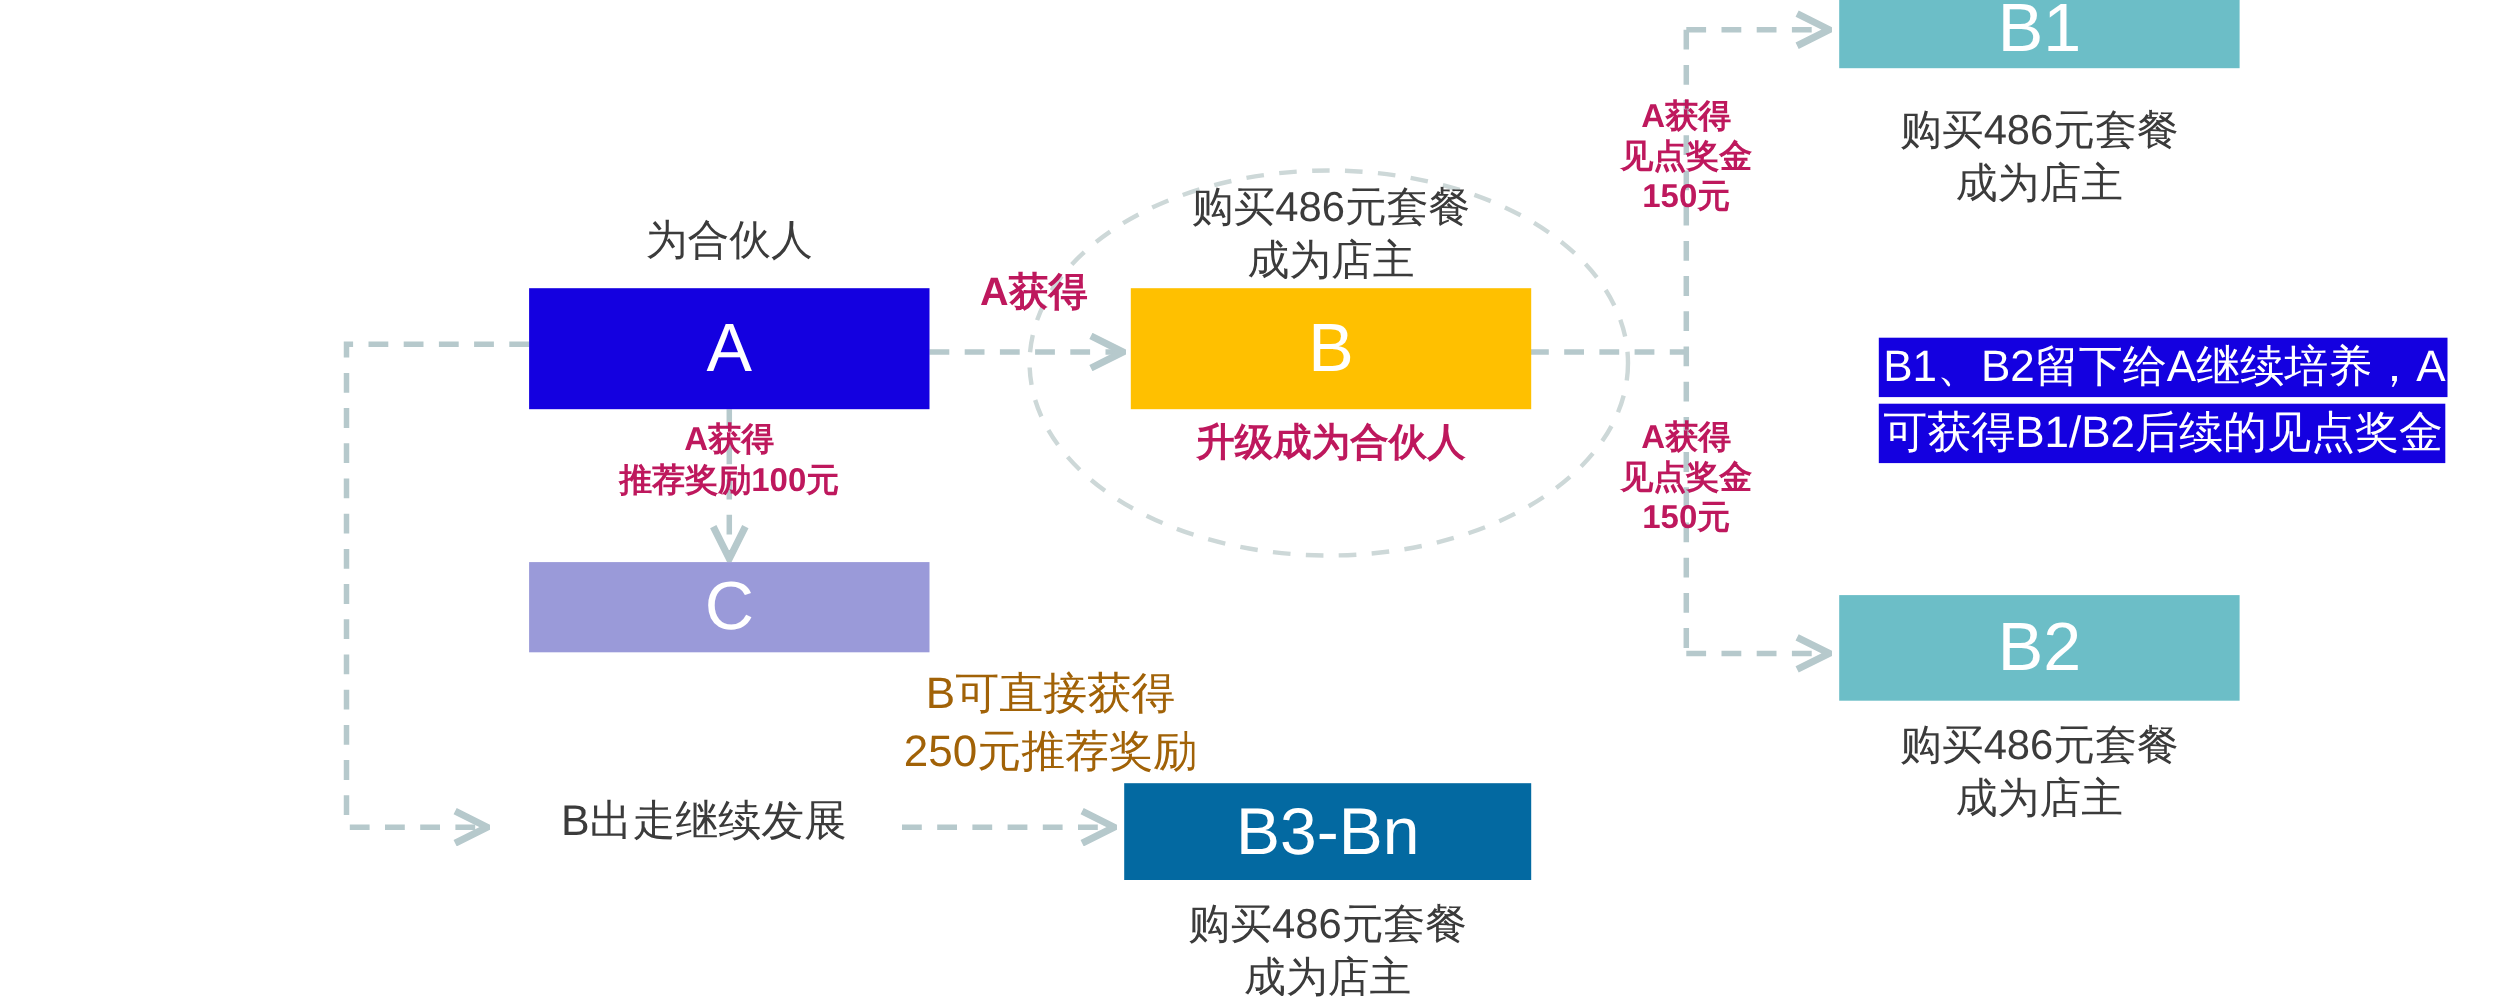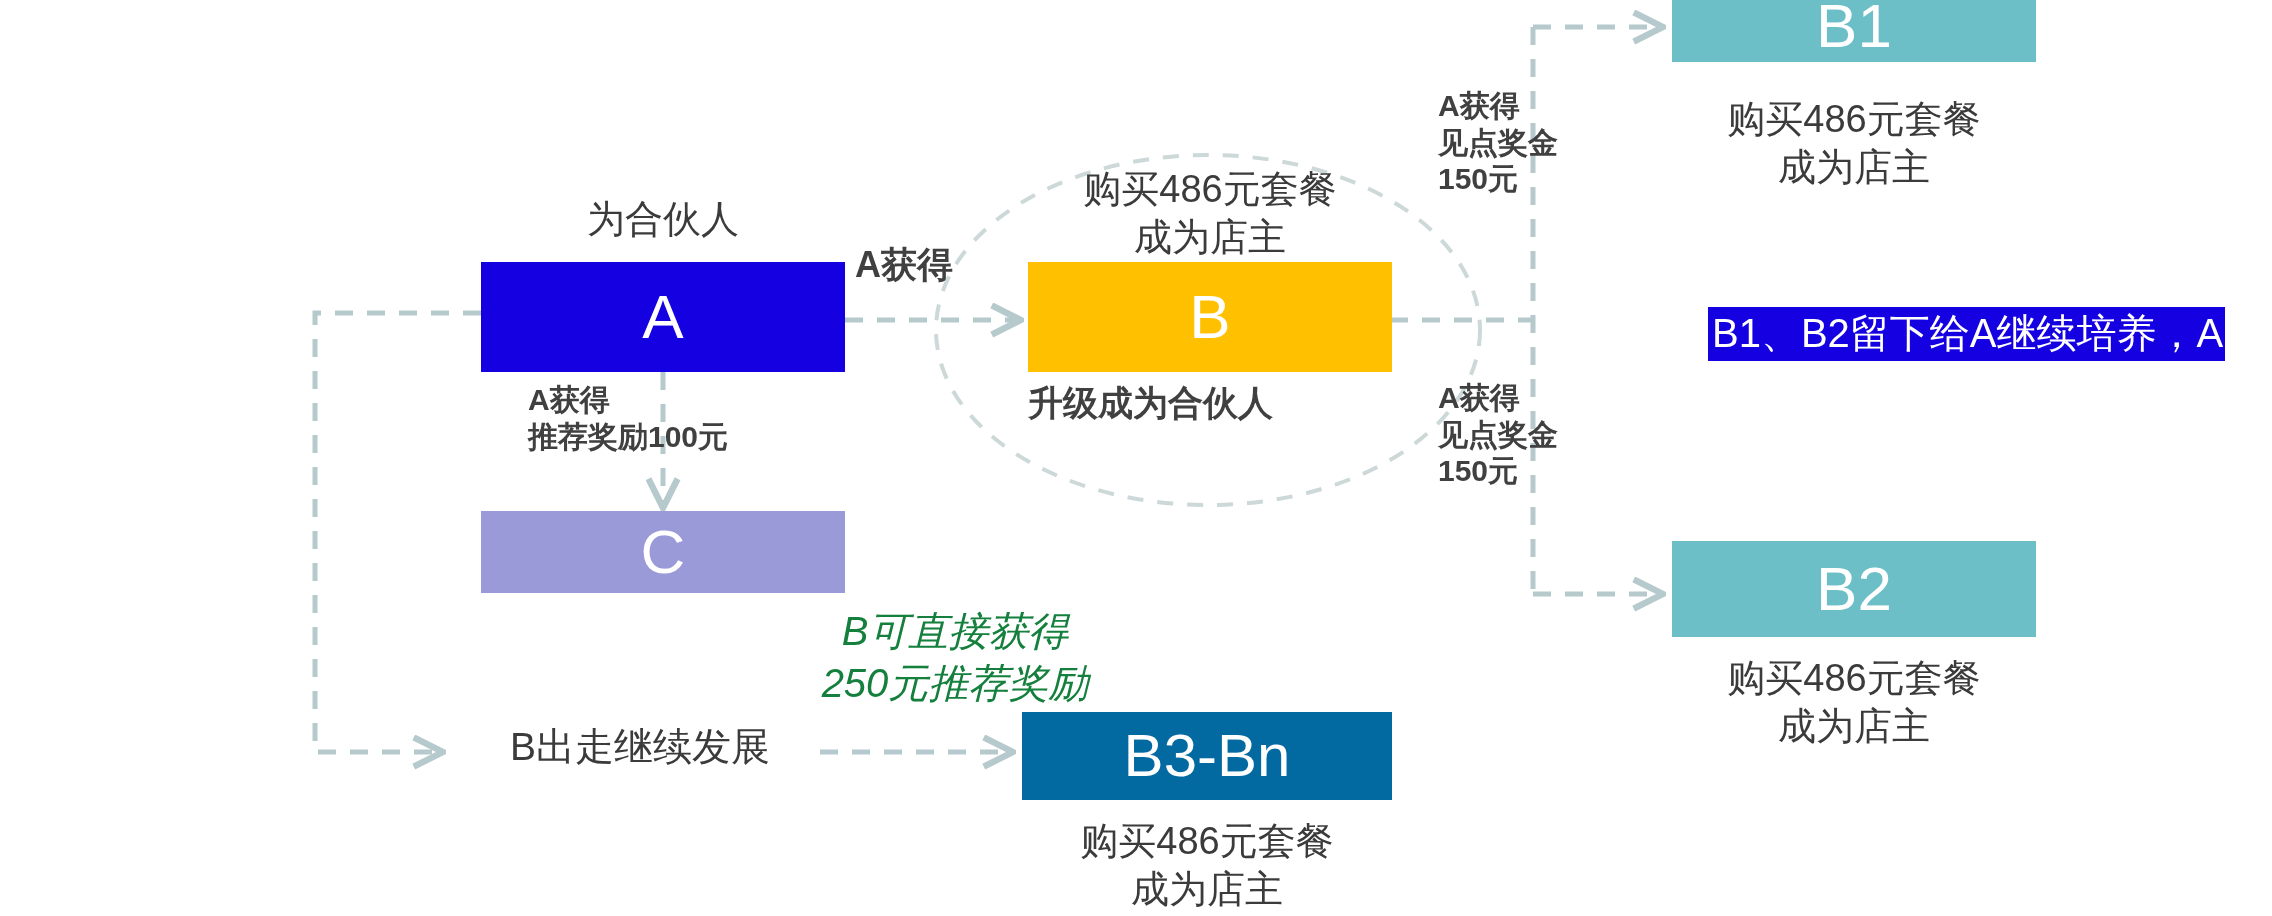--- a/index.html
+++ b/index.html
@@ -65,7 +65,8 @@
   }
   .label-red {
     position: absolute;
-    color: #404040;
+    text-align: center;
+    color: #be185d;
     font-size: 30px;
     font-weight: bold;
     line-height: 1.22;

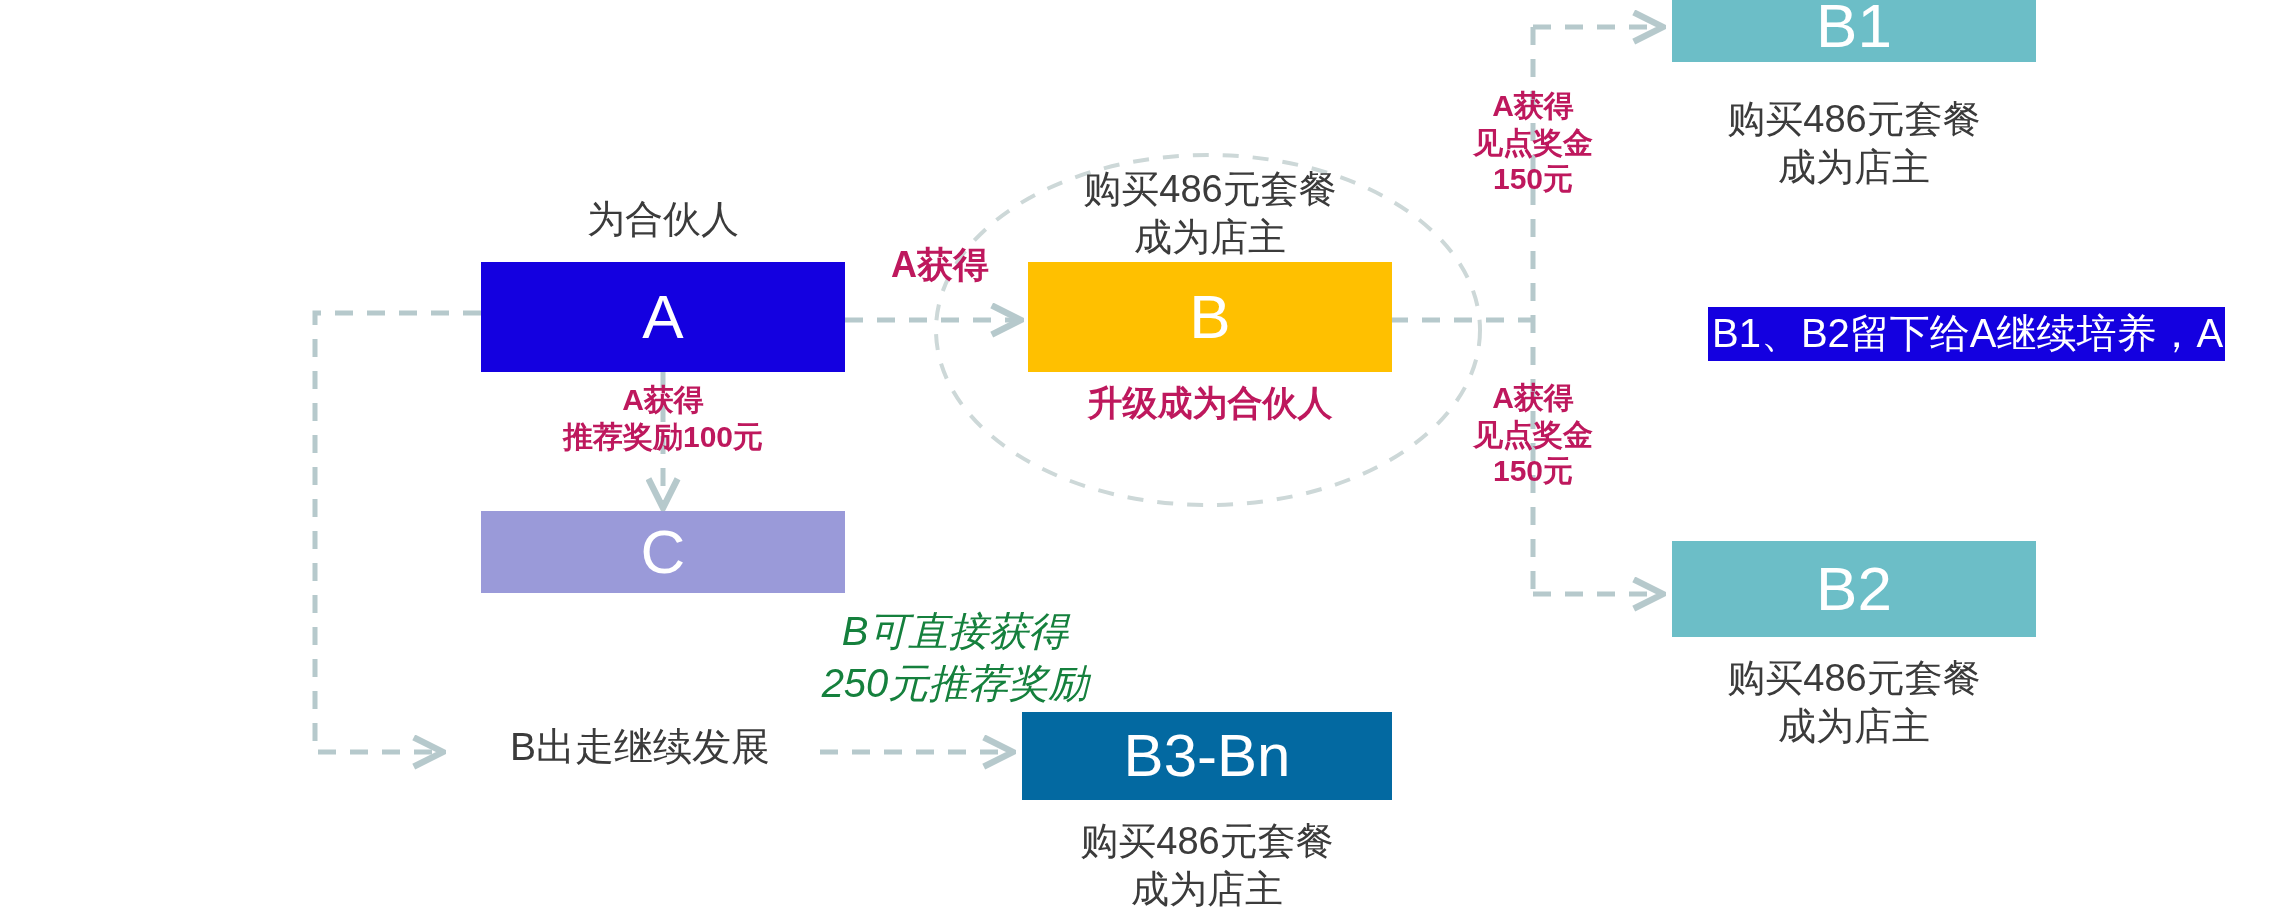--- a/index.html
+++ b/index.html
@@ -195,6 +195,7 @@
 
   <div class="highlight-block" style="left:1708px; top:307px;">
     <span>B1、B2留下给A继续培养，A</span>
+    <span>可获得B1/B2后续的见点奖金</span>
   </div>
 
 </div>

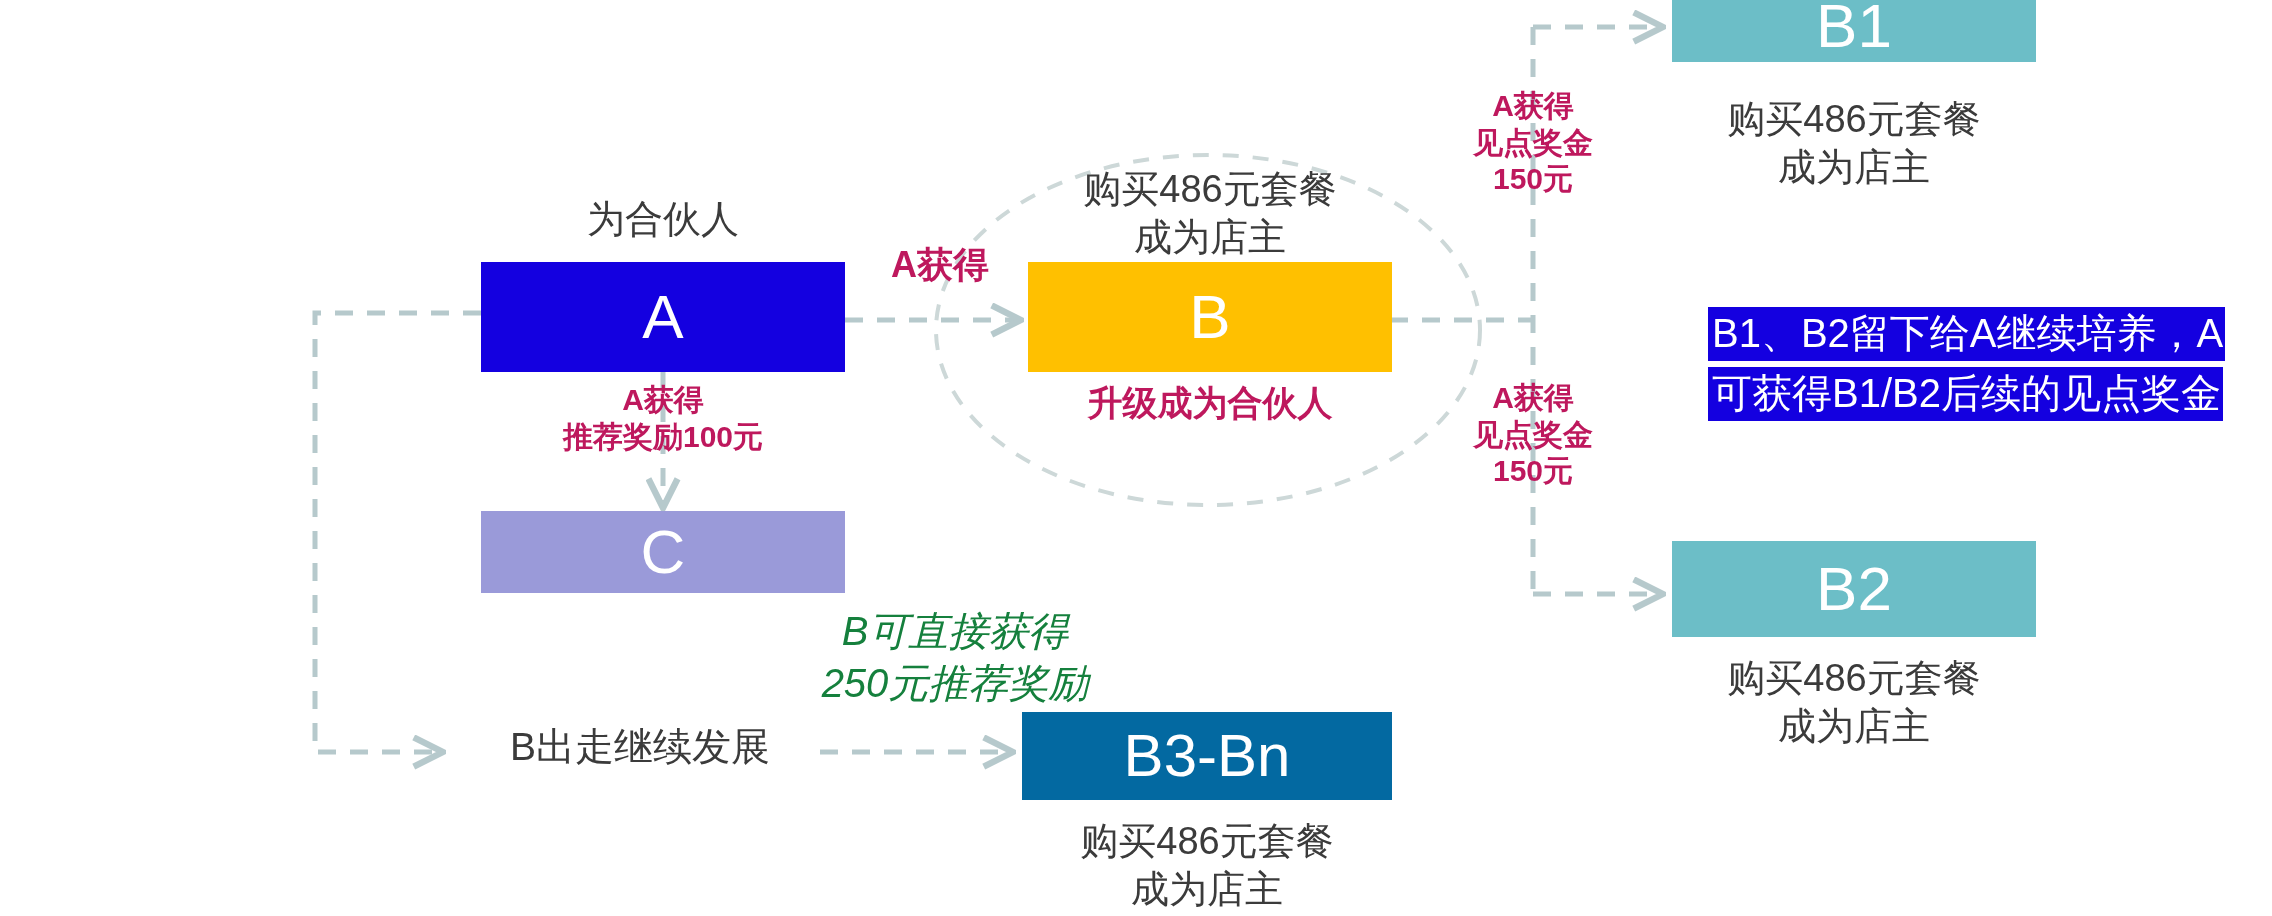--- a/index.html
+++ b/index.html
@@ -83,11 +83,10 @@
   .label-blue {
     position: absolute;
     text-align: center;
-    color: #15803d;
+    color: #a16207;
     font-size: 40px;
     line-height: 1.3;
     white-space: pre-line;
-    font-style: italic;
   }
   .highlight-block {
     position: absolute;

